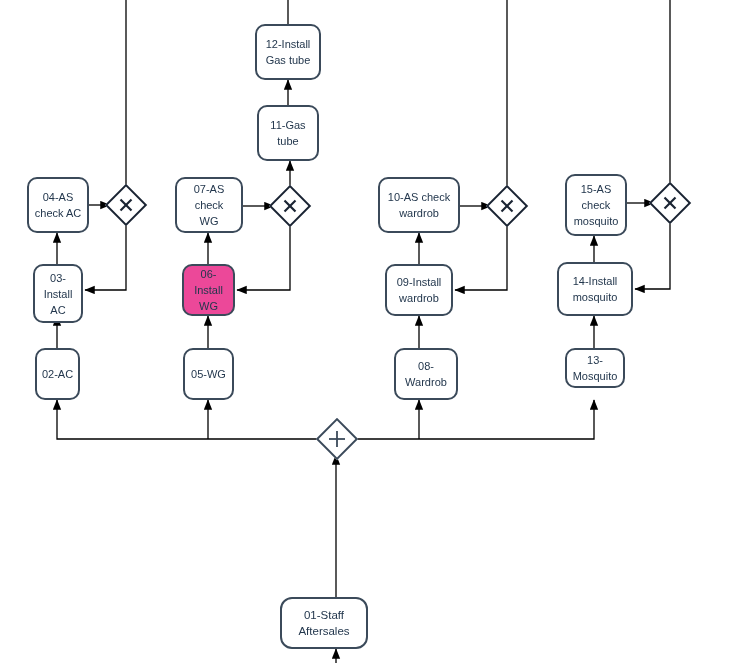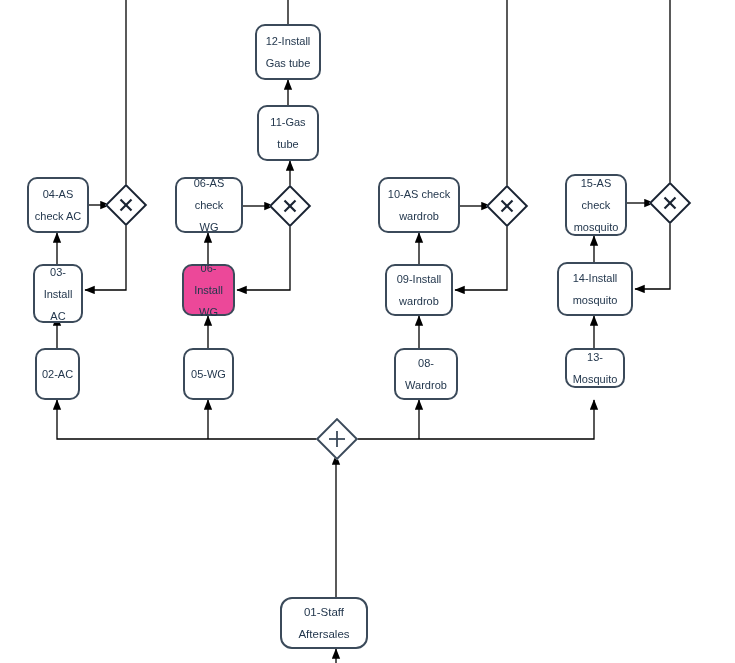--- a/index.html
+++ b/index.html
@@ -25,7 +25,7 @@
     text-align:center;
     color:#23374d;
     font-size:11px;
-    line-height:22px;
+    line-height:16px;
     padding:2px 3px;
     z-index:3;
     white-space:pre-line;

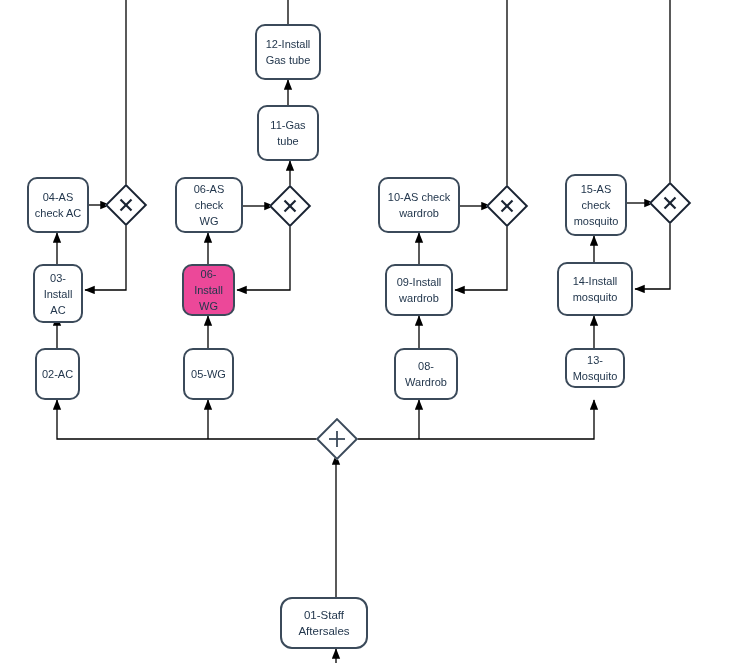--- a/index.html
+++ b/index.html
@@ -98,7 +98,7 @@
       <div class="node" style="left: 183px; top: 348px; width: 51px; height: 52px; border-color: rgb(59, 74, 90); background: rgb(255, 255, 255); color: rgb(35, 55, 77);">05-WG</div>
       <div class="node" style="left: 182px; top: 264px; width: 53px; height: 52px; border-color: rgb(59, 74, 90); background: #ec4899; color: rgb(35, 55, 77);">06-Install
 WG</div>
-      <div class="node" style="left: 175px; top: 177px; width: 68px; height: 56px; border-color: rgb(59, 74, 90); background: rgb(255, 255, 255); color: rgb(35, 55, 77);">06-AS check
+      <div class="node" style="left: 175px; top: 177px; width: 68px; height: 56px; border-color: rgb(59, 74, 90); background: rgb(255, 255, 255); color: rgb(35, 55, 77);">07-AS check
 WG</div>
       <div class="node" style="left: 394px; top: 348px; width: 64px; height: 52px; border-color: rgb(59, 74, 90); background: rgb(255, 255, 255); color: rgb(35, 55, 77);">08-Wardrob</div>
       <div class="node" style="left: 385px; top: 264px; width: 68px; height: 52px; border-color: rgb(59, 74, 90); background: rgb(255, 255, 255); color: rgb(35, 55, 77);">09-Install

